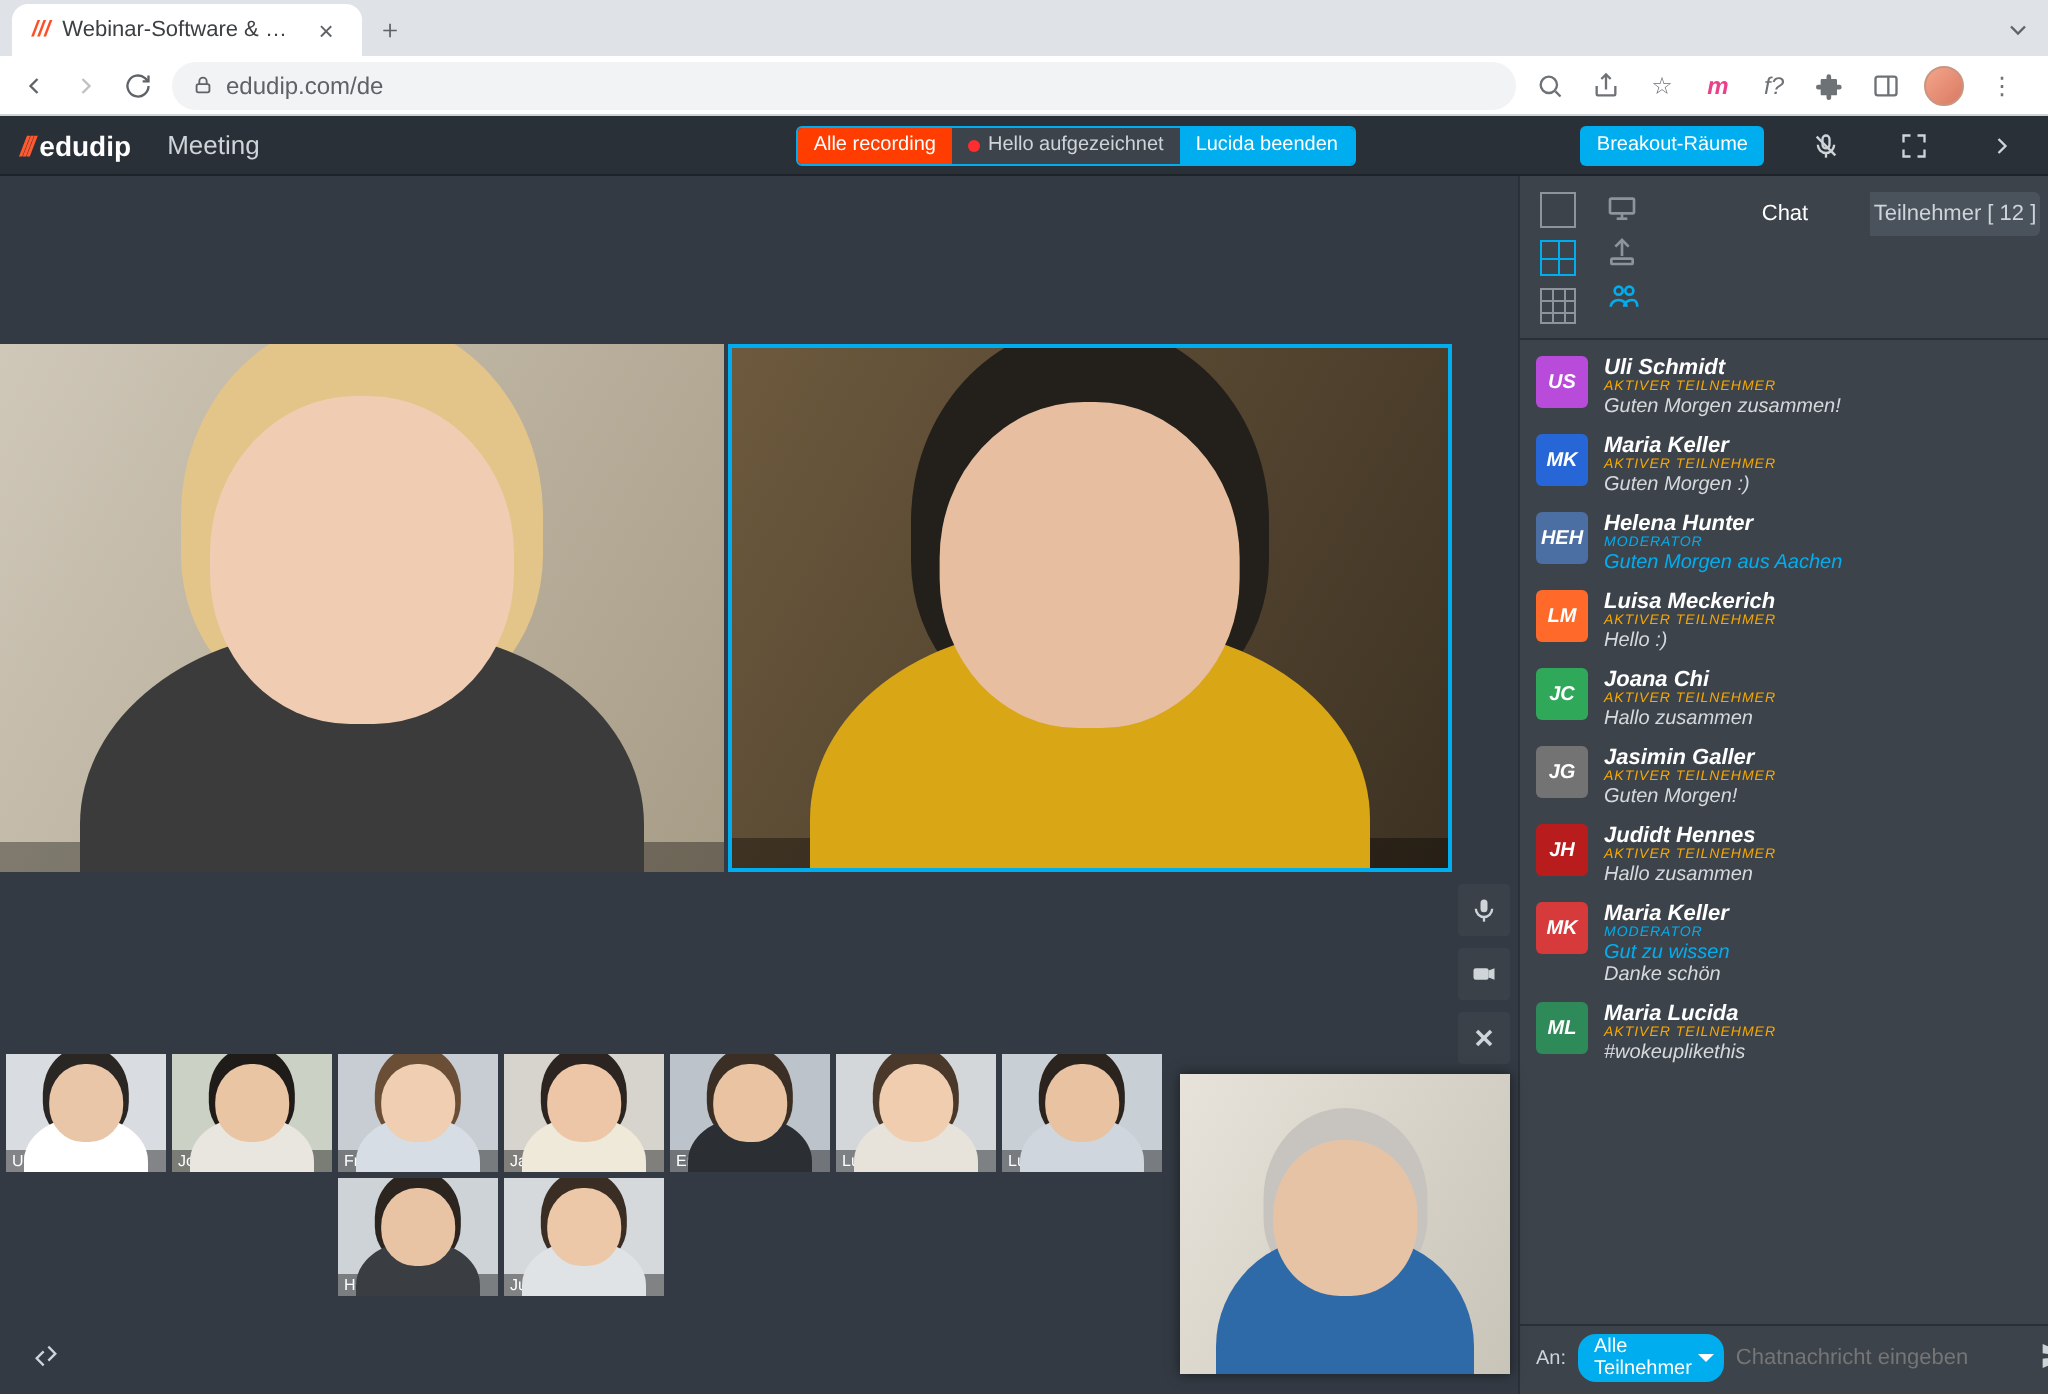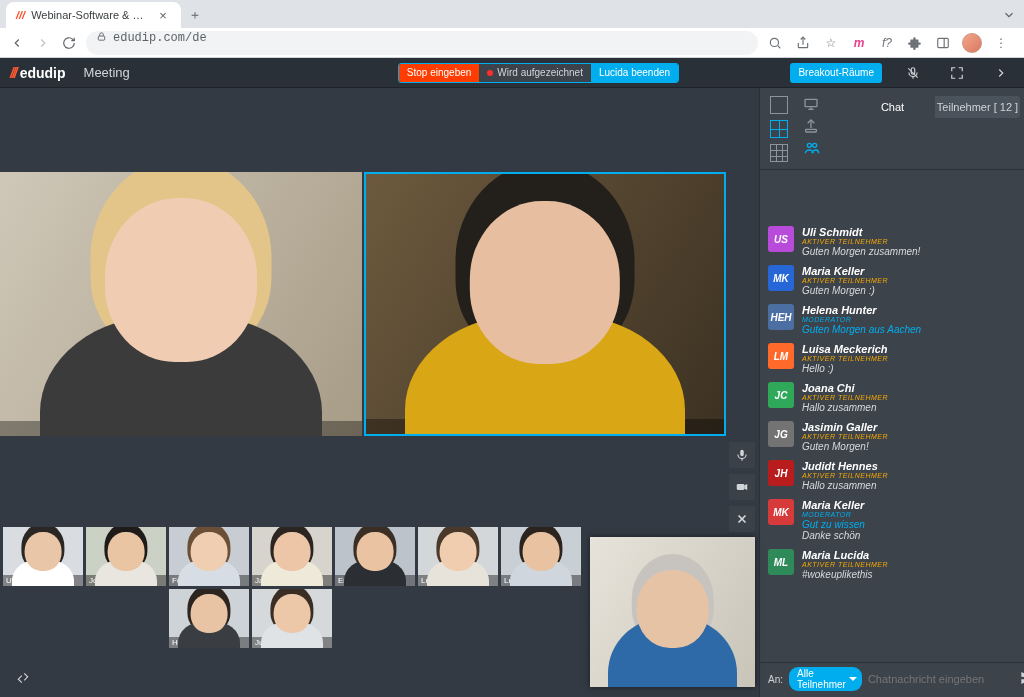--- a/index.html
+++ b/index.html
@@ -52,8 +52,8 @@
   .nav-icn svg { width: 14px; height: 14px; }
   .url-field {
     flex: 1; background: #f1f3f4; border-radius: 14px; height: 24px;
-    display: flex; padding: 0 10px; gap: 6px;
-    color: #5f6368; font-size: 12px; font-family: Liberation Mono, monospace;
+    display: flex; align-items: center; padding: 0 10px; gap: 6px;
+    color: #5f6368; font-size: 12px;
   }
   .chrome-right { display: flex; align-items: center; gap: 10px; padding-right: 6px; }
   .chrome-right .nav-icn { color: #6d7277; }

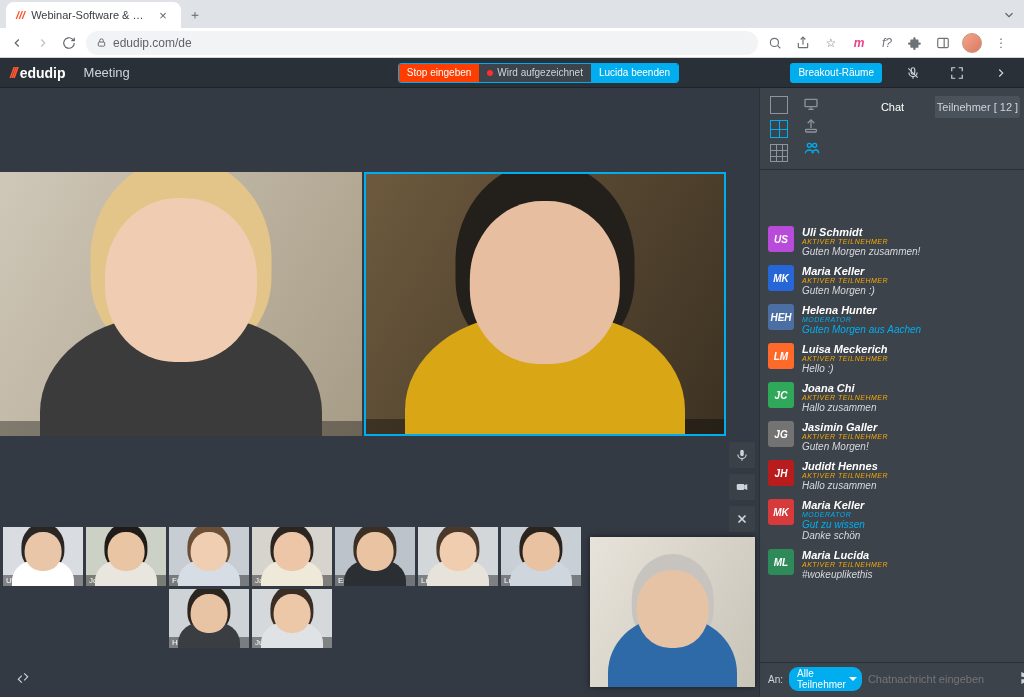--- a/index.html
+++ b/index.html
@@ -354,7 +354,7 @@
     <span class="meeting-label">Meeting</span>
 
     <div class="rec-group" style="margin-left:250px">
-      <button class="btn btn-stop">Stop eingeben</button>
+      <button class="btn btn-stop">Alle recording</button>
       <span class="rec-status">
         <span class="dot"></span>
         <span>Wird aufgezeichnet</span>

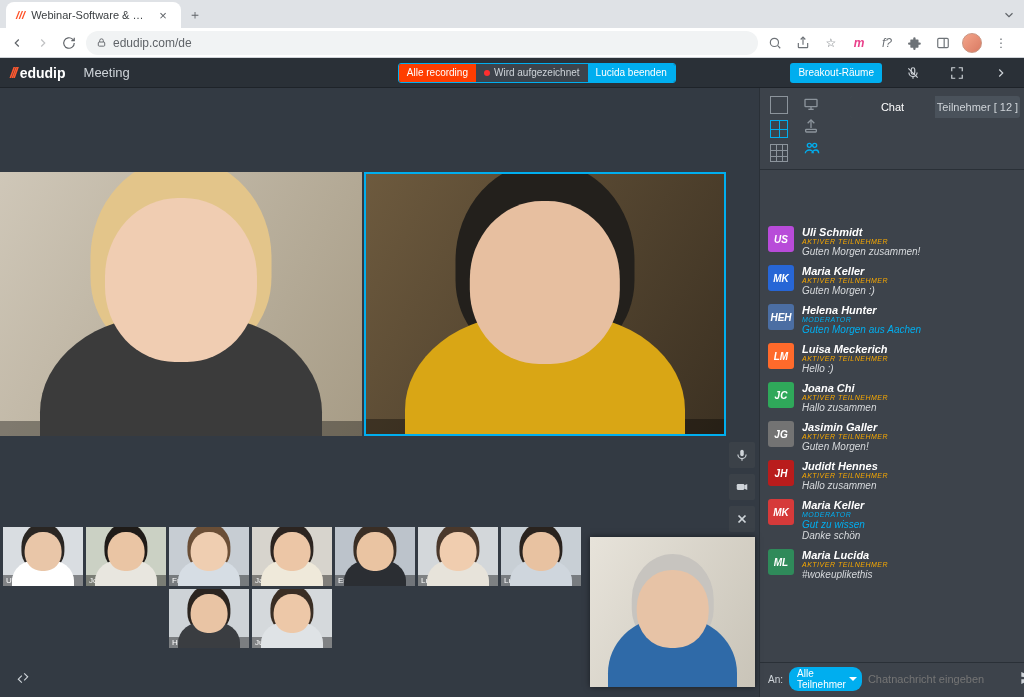--- a/index.html
+++ b/index.html
@@ -357,7 +357,7 @@
       <button class="btn btn-stop">Alle recording</button>
       <span class="rec-status">
         <span class="dot"></span>
-        <span>Wird aufgezeichnet</span>
+        <span>Hello aufgezeichnet</span>
       </span>
       <button class="btn btn-end">Lucida beenden</button>
     </div>

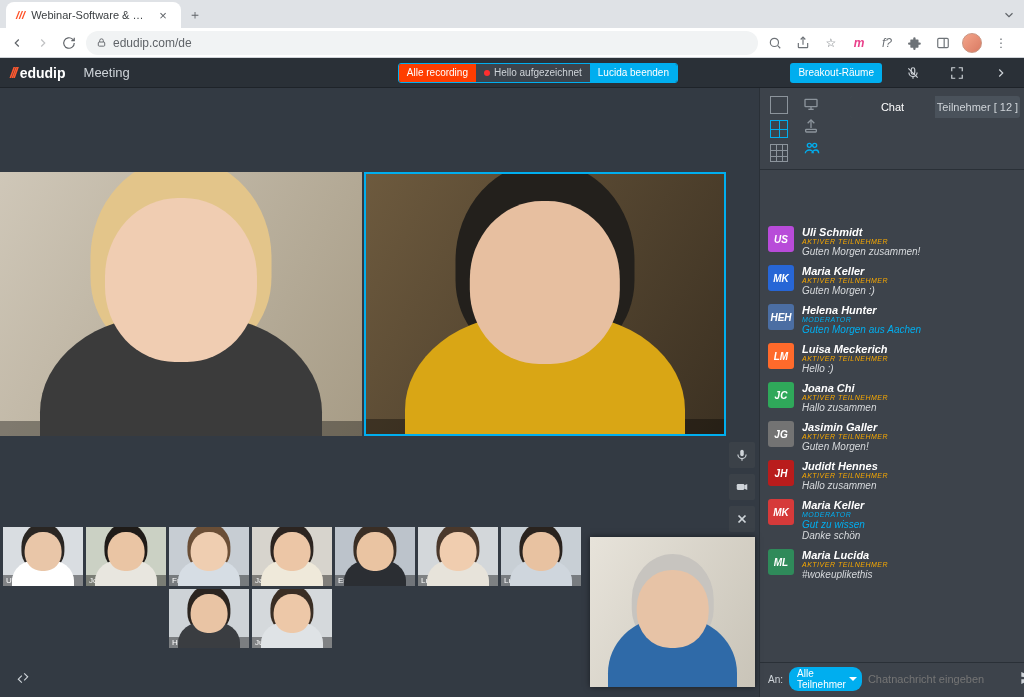--- a/index.html
+++ b/index.html
@@ -160,7 +160,6 @@
   .sidebar {
     width: 265px; background: var(--dark2); display: flex; flex-direction: column;
     border-left: 1px solid #2a3037;
-    gap: 48px;
   }
   .layout-strip {
     height: 82px; display: flex; gap: 14px; padding: 8px 10px;

